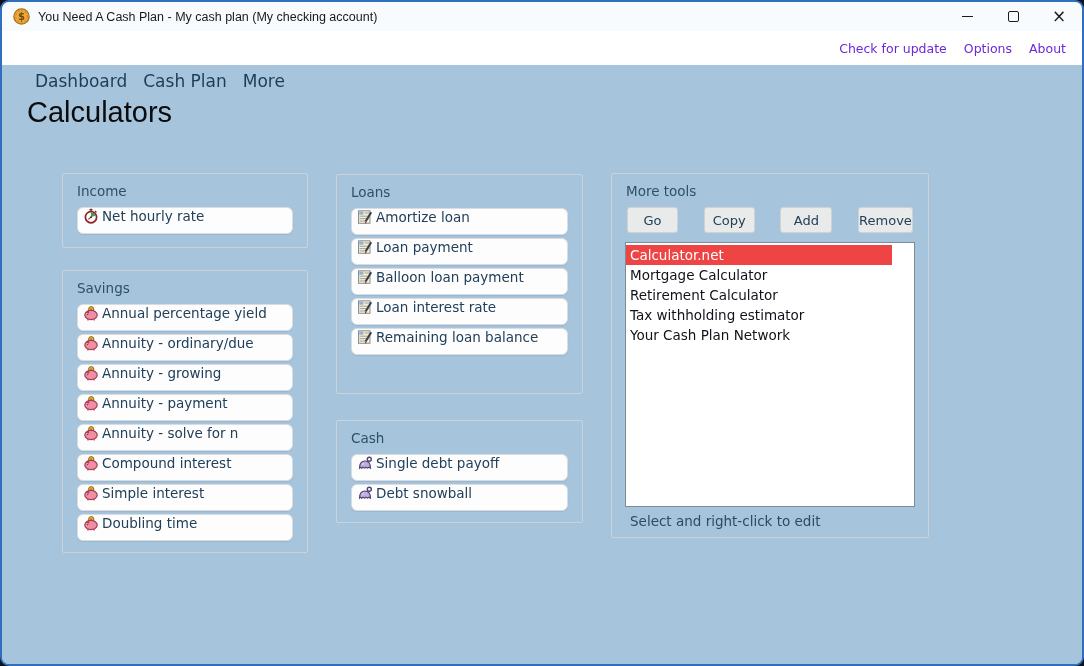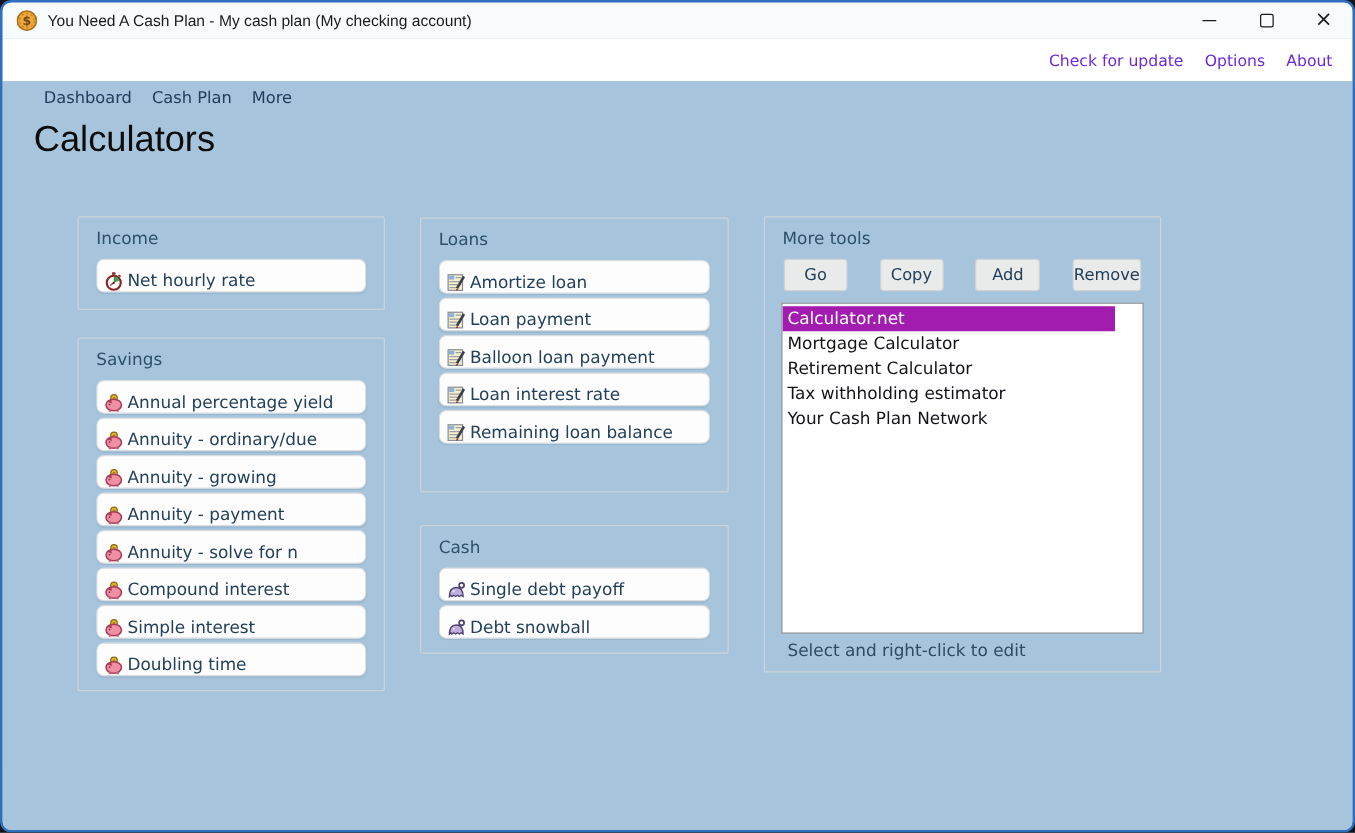--- a/index.html
+++ b/index.html
@@ -23,7 +23,7 @@
   
   .content{flex:1;position:relative;background:#a6c5dc;}
   .menubar{position:absolute;top:6px;left:33px;display:flex;gap:16px;}
-  .menubar span{font-size:13px;color:#1c3d5a;cursor:pointer;}
+  .menubar span{font-size:17px;color:#1c3d5a;cursor:pointer;}
   h1.page-title{position:absolute;left:25px;top:31px;margin:0;font-family:"Liberation Sans",sans-serif;
        font-size:29px;font-weight:500;color:#0b0b0b;letter-spacing:0;}
   

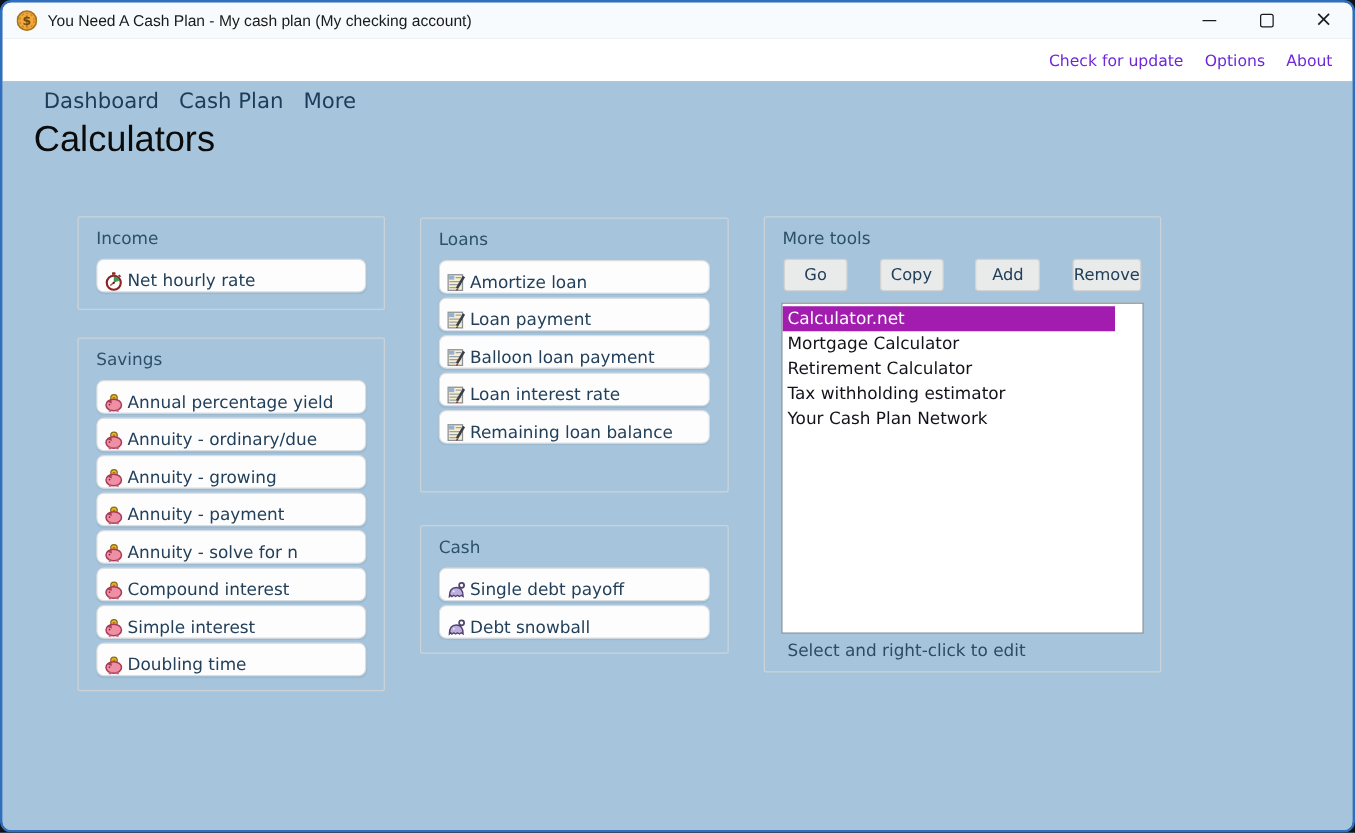--- a/index.html
+++ b/index.html
@@ -34,7 +34,7 @@
   #panel-loans  {left:334px;top:109px;width:247px;height:220px;}
   #panel-debt   {left:334px;top:355px;width:247px;height:103px;}
   #panel-more   {left:609px;top:108px;width:318px;height:365px;}
-  .calc-btn{display:flex;align-items:flex-end;margin:0 14px 3px 14px;height:27px;background:#fdfdfe;
+  .calc-btn{display:flex;align-items:flex-start;margin:0 14px 3px 14px;height:27px;background:#fdfdfe;
             border:1px solid #d9dde1;border-radius:6px;padding-left:5px;box-sizing:border-box;
             font-size:13.5px;color:#22405a;cursor:pointer;box-shadow:0 1px 1px rgba(40,60,80,.10);}
   .calc-btn .ic{width:16px;height:16px;margin-right:3px;flex:0 0 auto;}

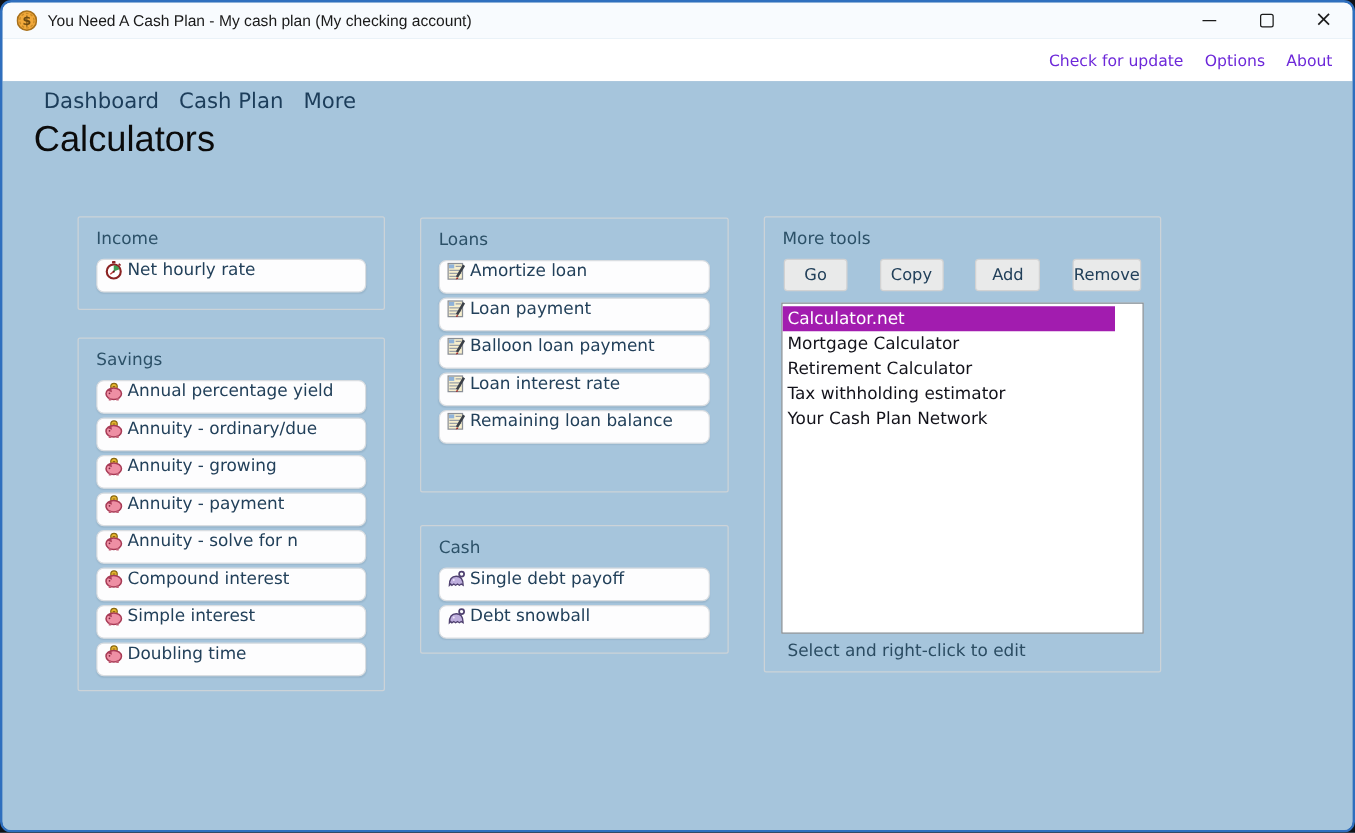--- a/index.html
+++ b/index.html
@@ -48,7 +48,7 @@
            padding-top:2px;overflow:hidden;}
   .list-item{height:20px;line-height:20px;padding-left:4px;font-size:13.5px;color:#12121a;cursor:default;
              white-space:nowrap;box-sizing:border-box;}
-  .list-item.sel{background:#a21caf;color:#ffffff;width:266px;}
+  .list-item.sel{background:#ef4444;color:#ffffff;width:266px;}
   .hint{margin:6px 0 0 18px;font-size:13.5px;color:#2b4c62;}
   .hidden-defs{position:absolute;width:0;height:0;overflow:hidden;}
 </style>

